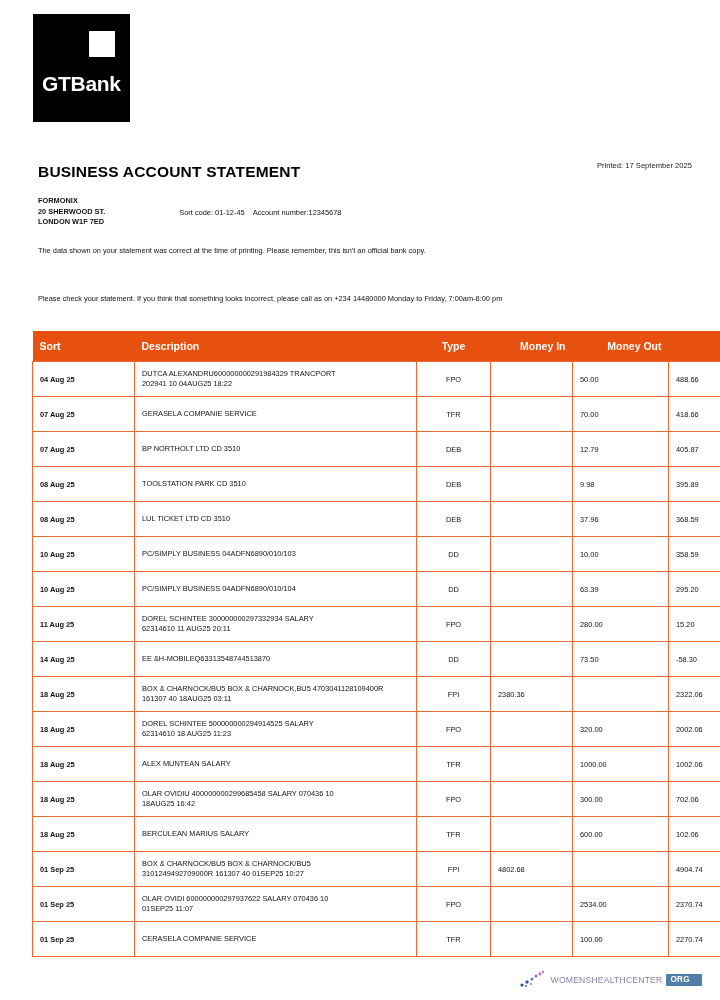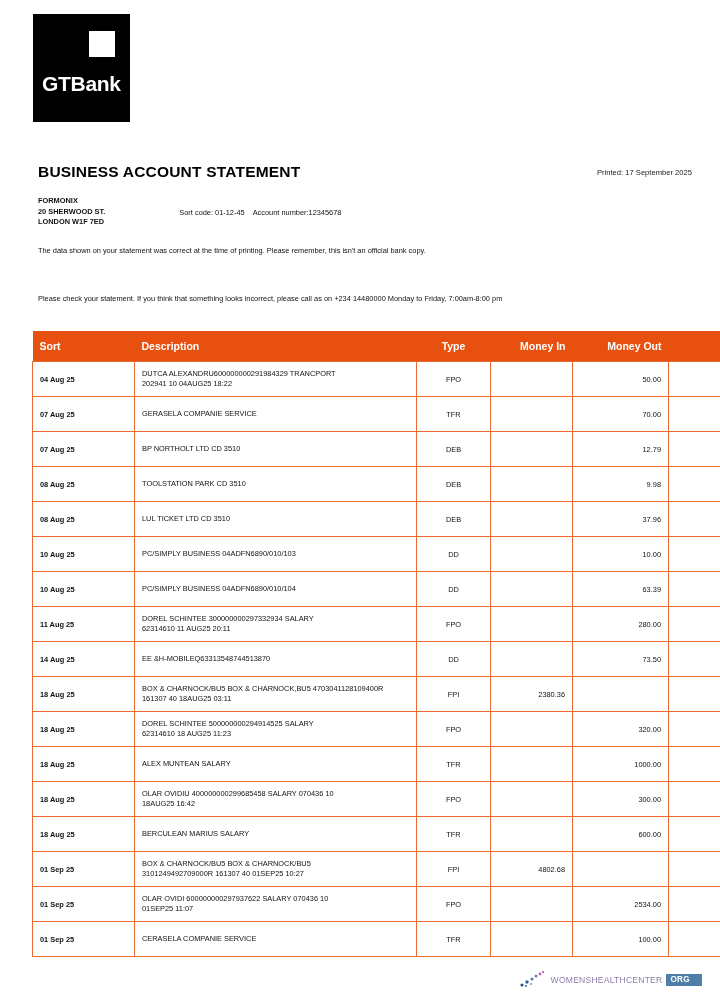--- a/index.html
+++ b/index.html
@@ -66,7 +66,6 @@
     top: 161px;
     font-size: 7.6px;
     color: #222;
-    margin-top: 7px;
   }
 
   

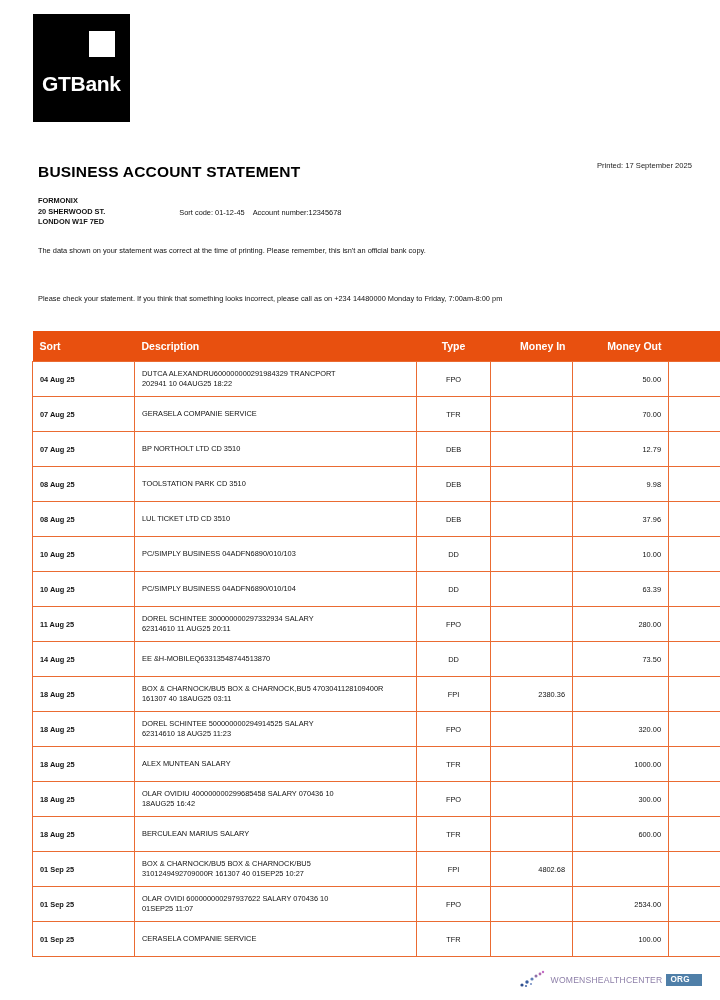--- a/index.html
+++ b/index.html
@@ -160,7 +160,7 @@
     text-align: center;
   }
   td.td-in, td.td-out, td.td-bal {
-    text-align: right;
+    text-align: left;
     padding-right: 12px;
     white-space: nowrap;
     margin-top: 44px;

